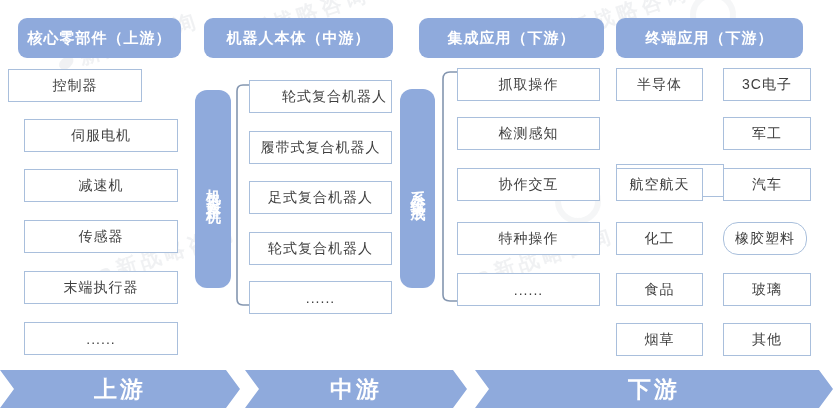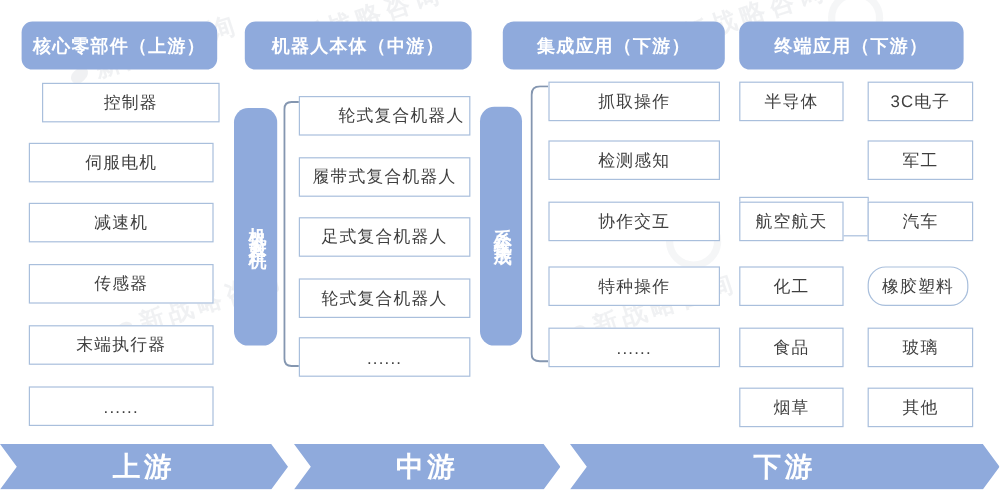--- a/index.html
+++ b/index.html
@@ -76,7 +76,7 @@
   <div class="hdr" style="left:419px;width:185px;">集成应用（下游）</div>
   <div class="hdr" style="left:616px;width:187px;">终端应用（下游）</div>
 
-  <div class="box" style="left:35px;top:69px;width:148px;">控制器</div>
+  <div class="box" style="left:8px;top:69px;width:134px;">控制器</div>
   <div class="box" style="left:24px;top:119px;width:154px;">伺服电机</div>
   <div class="box" style="left:24px;top:169px;width:154px;">减速机</div>
   <div class="box" style="left:24px;top:220px;width:154px;">传感器</div>

